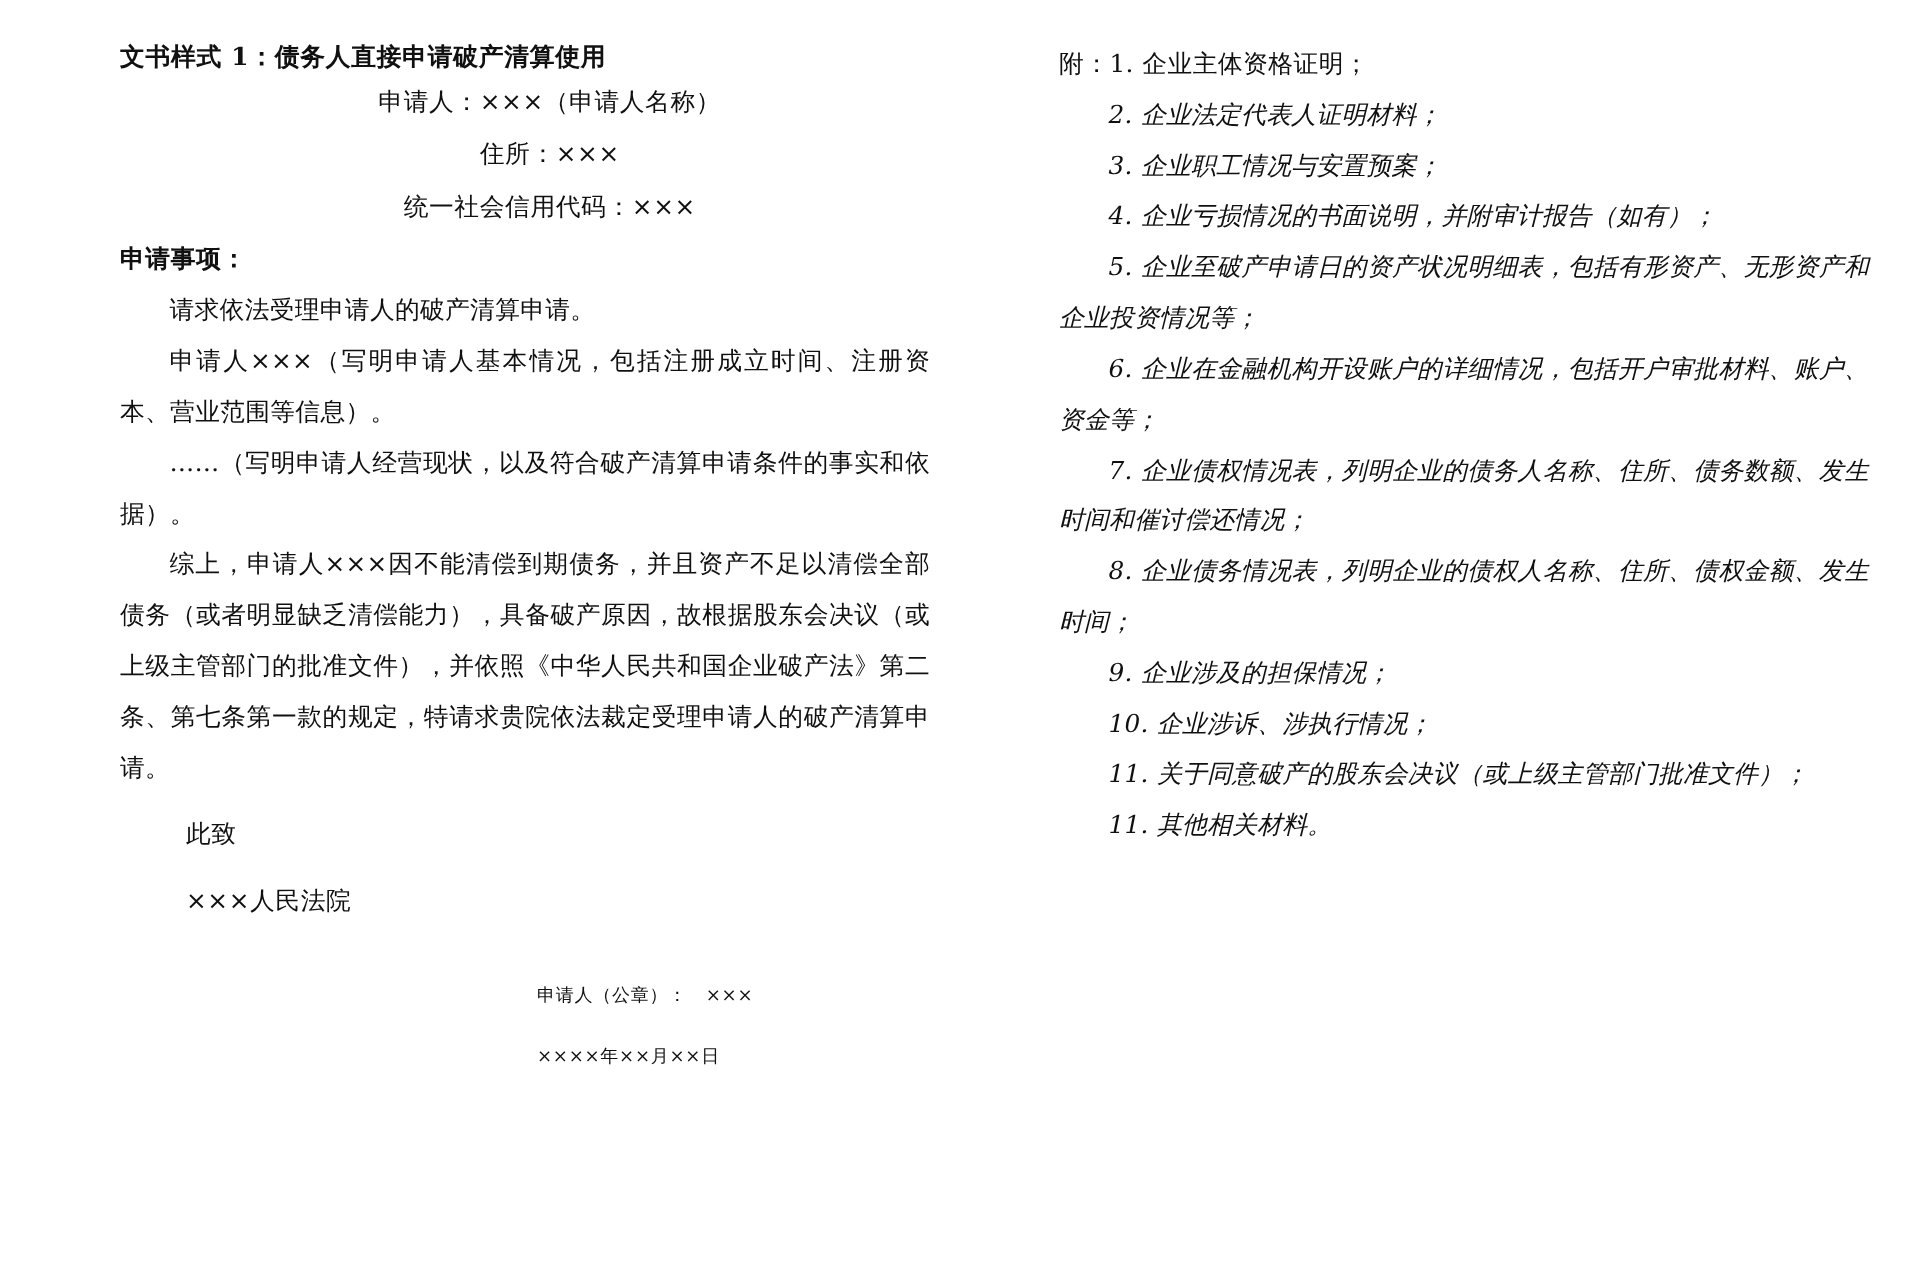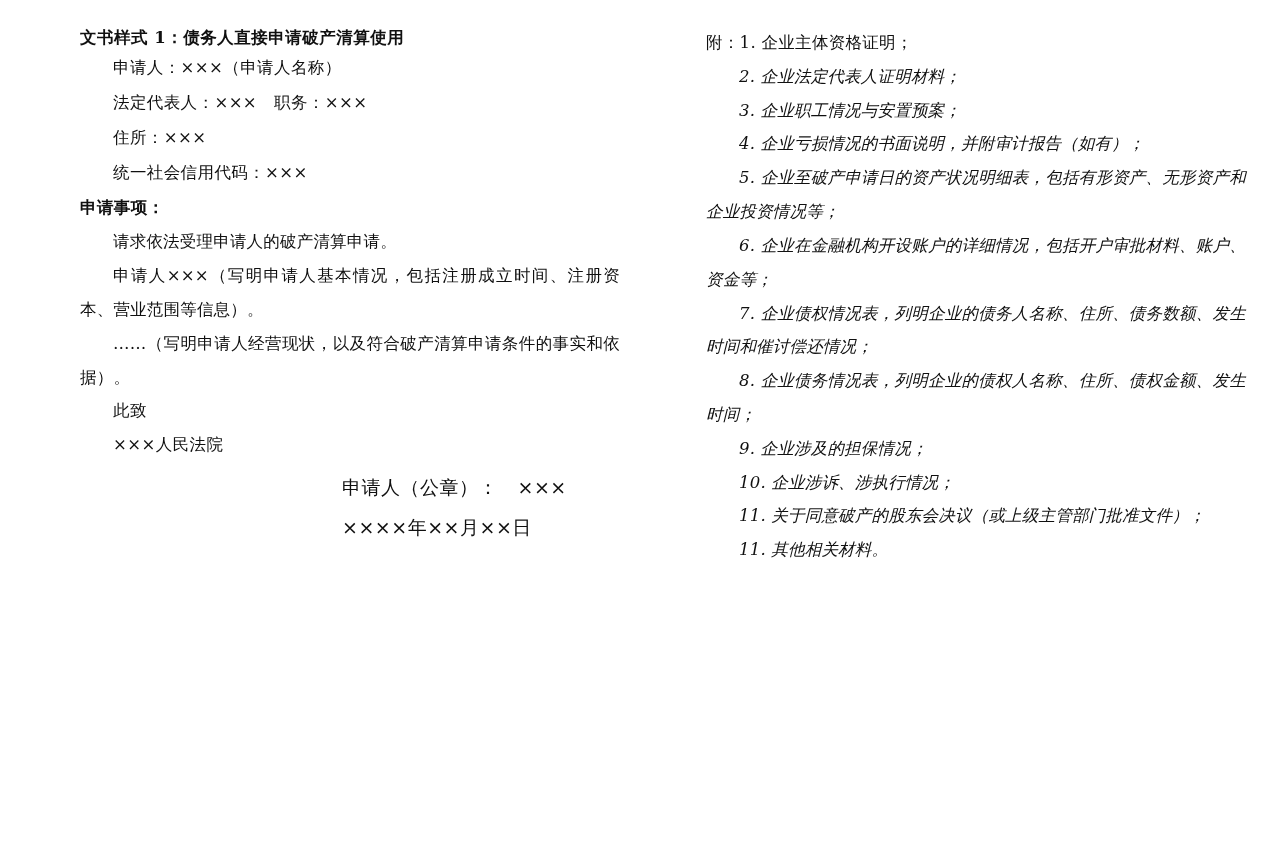--- a/index.html
+++ b/index.html
@@ -50,6 +50,7 @@
     text-indent: 2em;
     margin: 0;
     letter-spacing: 0.4px;
+    text-align: center;
   }
   .section-head {
     font-size: 16.5px;

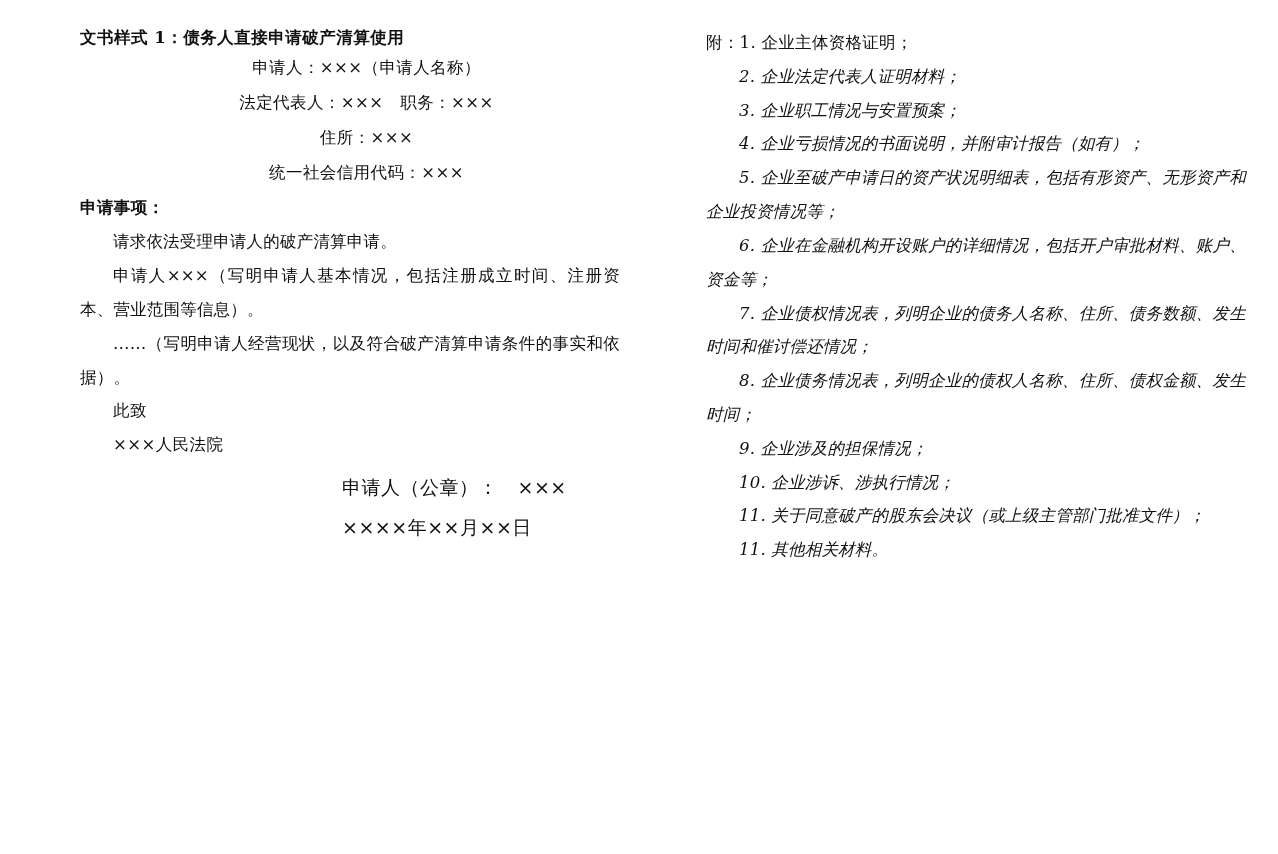--- a/index.html
+++ b/index.html
@@ -113,7 +113,6 @@
 
 
     <p class="field-line">申请人：×××（申请人名称）</p>
-    <p class="field-line">法定代表人：×××　职务：×××</p>
     <p class="field-line">住所：×××</p>
     <p class="field-line">统一社会信用代码：×××</p>
 

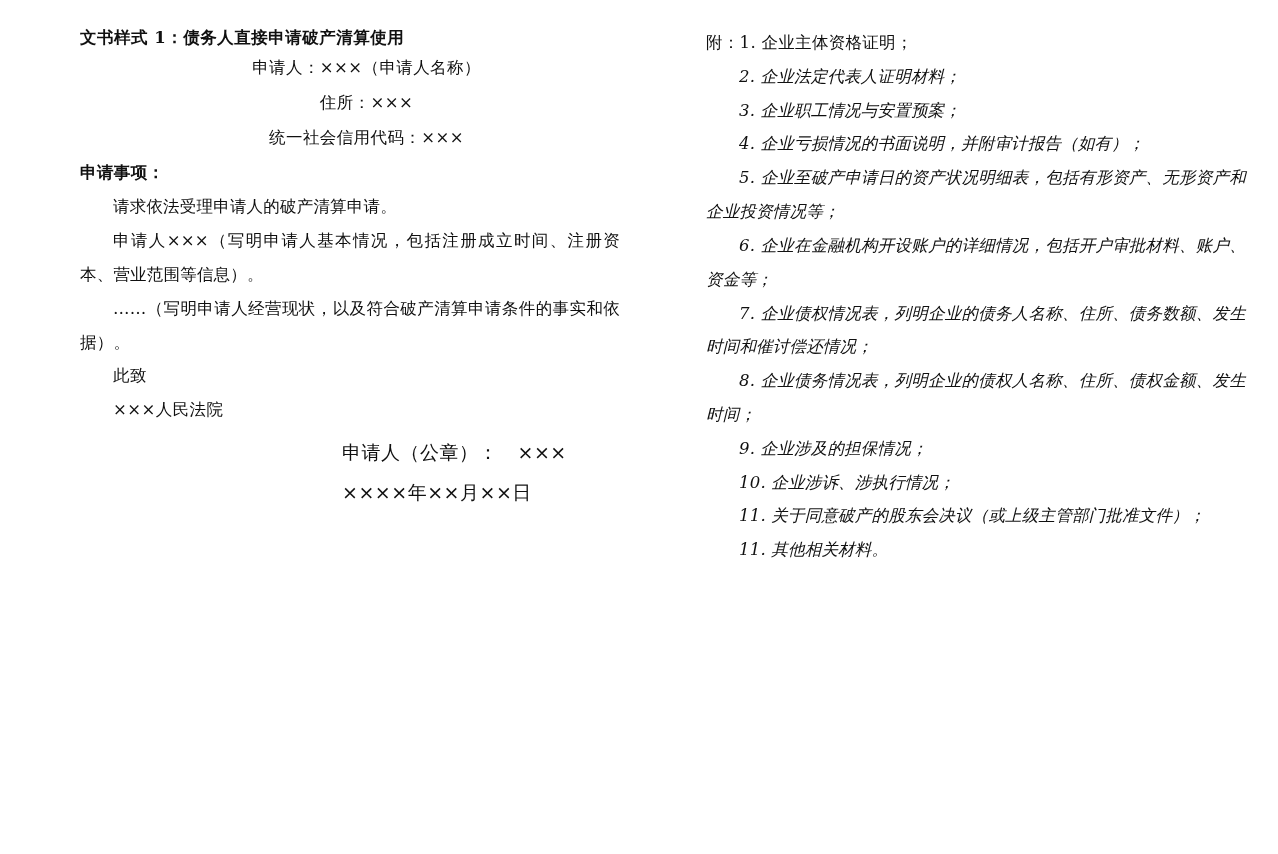--- a/index.html
+++ b/index.html
@@ -121,6 +121,7 @@
 
     <p class="para">申请人×××（写明申请人基本情况，包括注册成立时间、注册资本、营业范围等信息）。</p>
     <p class="para">……（写明申请人经营现状，以及符合破产清算申请条件的事实和依据）。</p>
+    <p class="para">综上，申请人×××因不能清偿到期债务，并且资产不足以清偿全部债务（或者明显缺乏清偿能力），具备破产原因，故根据股东会决议（或上级主管部门的批准文件），并依照《中华人民共和国企业破产法》第二条、第七条第一款的规定，特请求贵院依法裁定受理申请人的破产清算申请。</p>
 
     <p class="closing">此致</p>
     <p class="closing">×××人民法院</p>

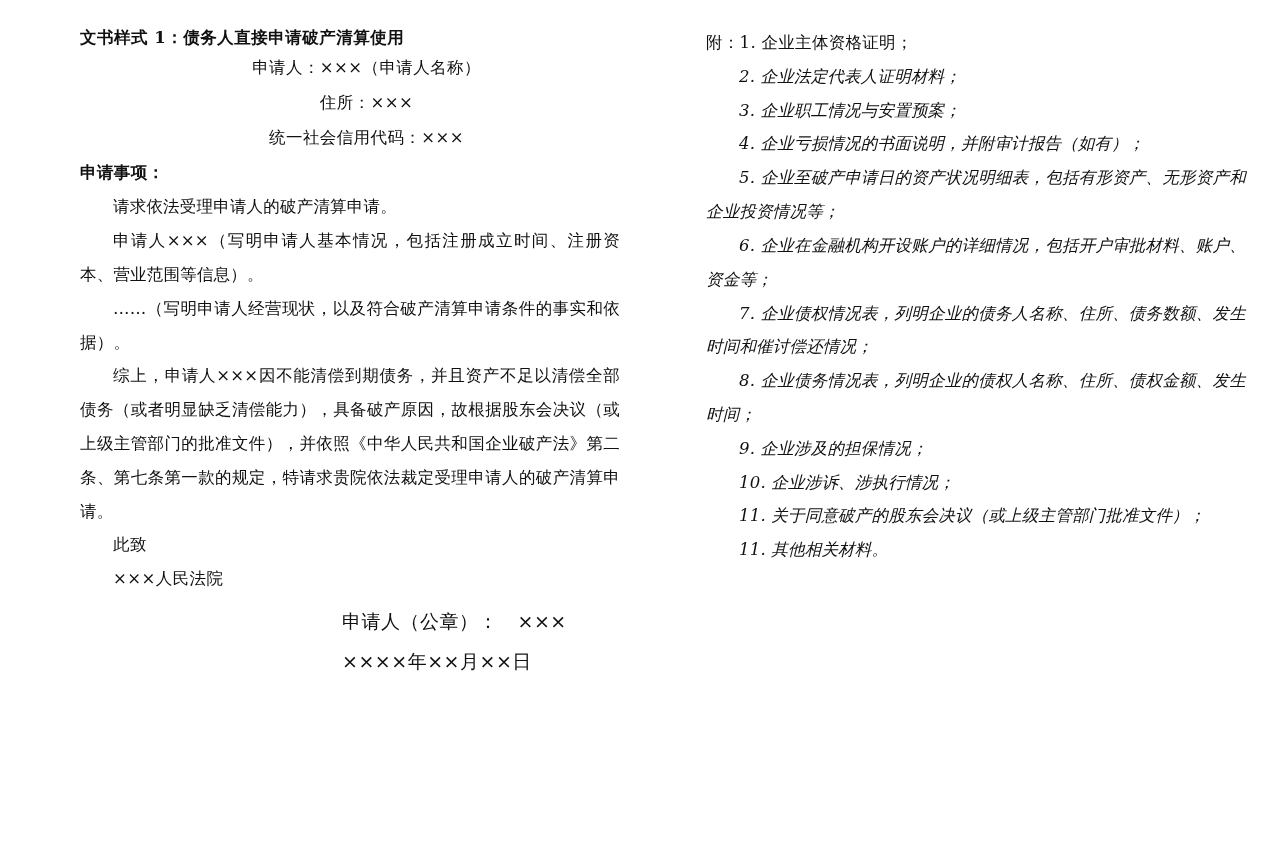--- a/index.html
+++ b/index.html
@@ -71,7 +71,7 @@
     font-size: 16.5px;
     line-height: 2.05;
     text-indent: 2em;
-    margin: 0;
+    margin: 11px;
     letter-spacing: 0.4px;
   }
   .sign-line {

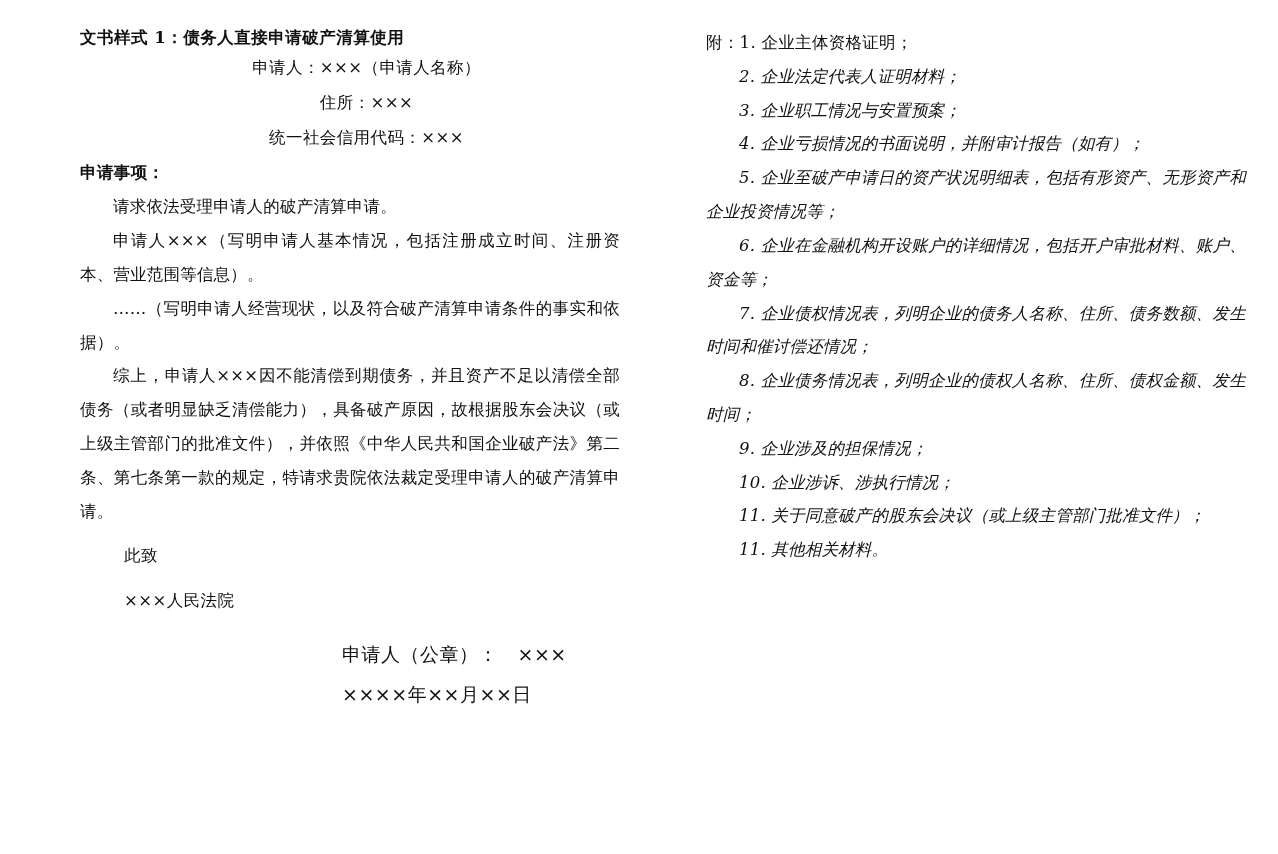--- a/index.html
+++ b/index.html
@@ -75,9 +75,9 @@
     letter-spacing: 0.4px;
   }
   .sign-line {
-    font-size: 19px;
+    font-size: 12px;
     line-height: 2.1;
-    margin: 0;
+    margin: 16px;
     padding-left: 262px;
     letter-spacing: 0.5px;
   }

